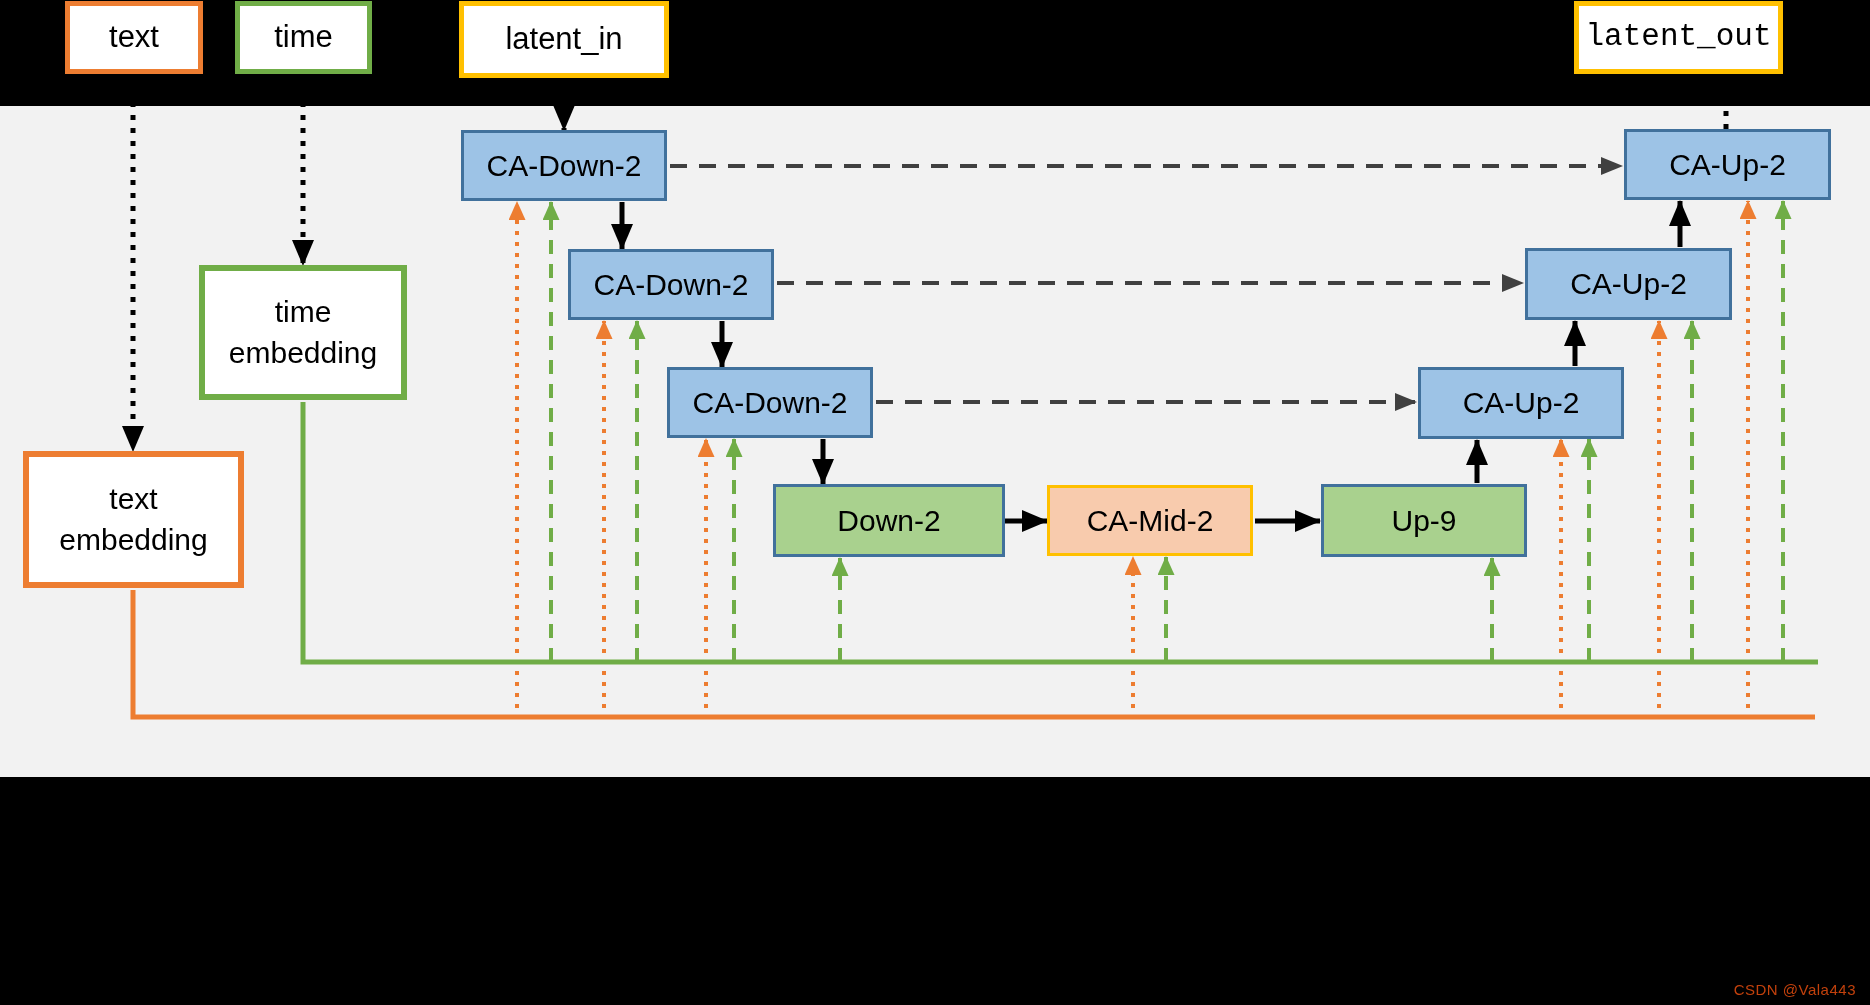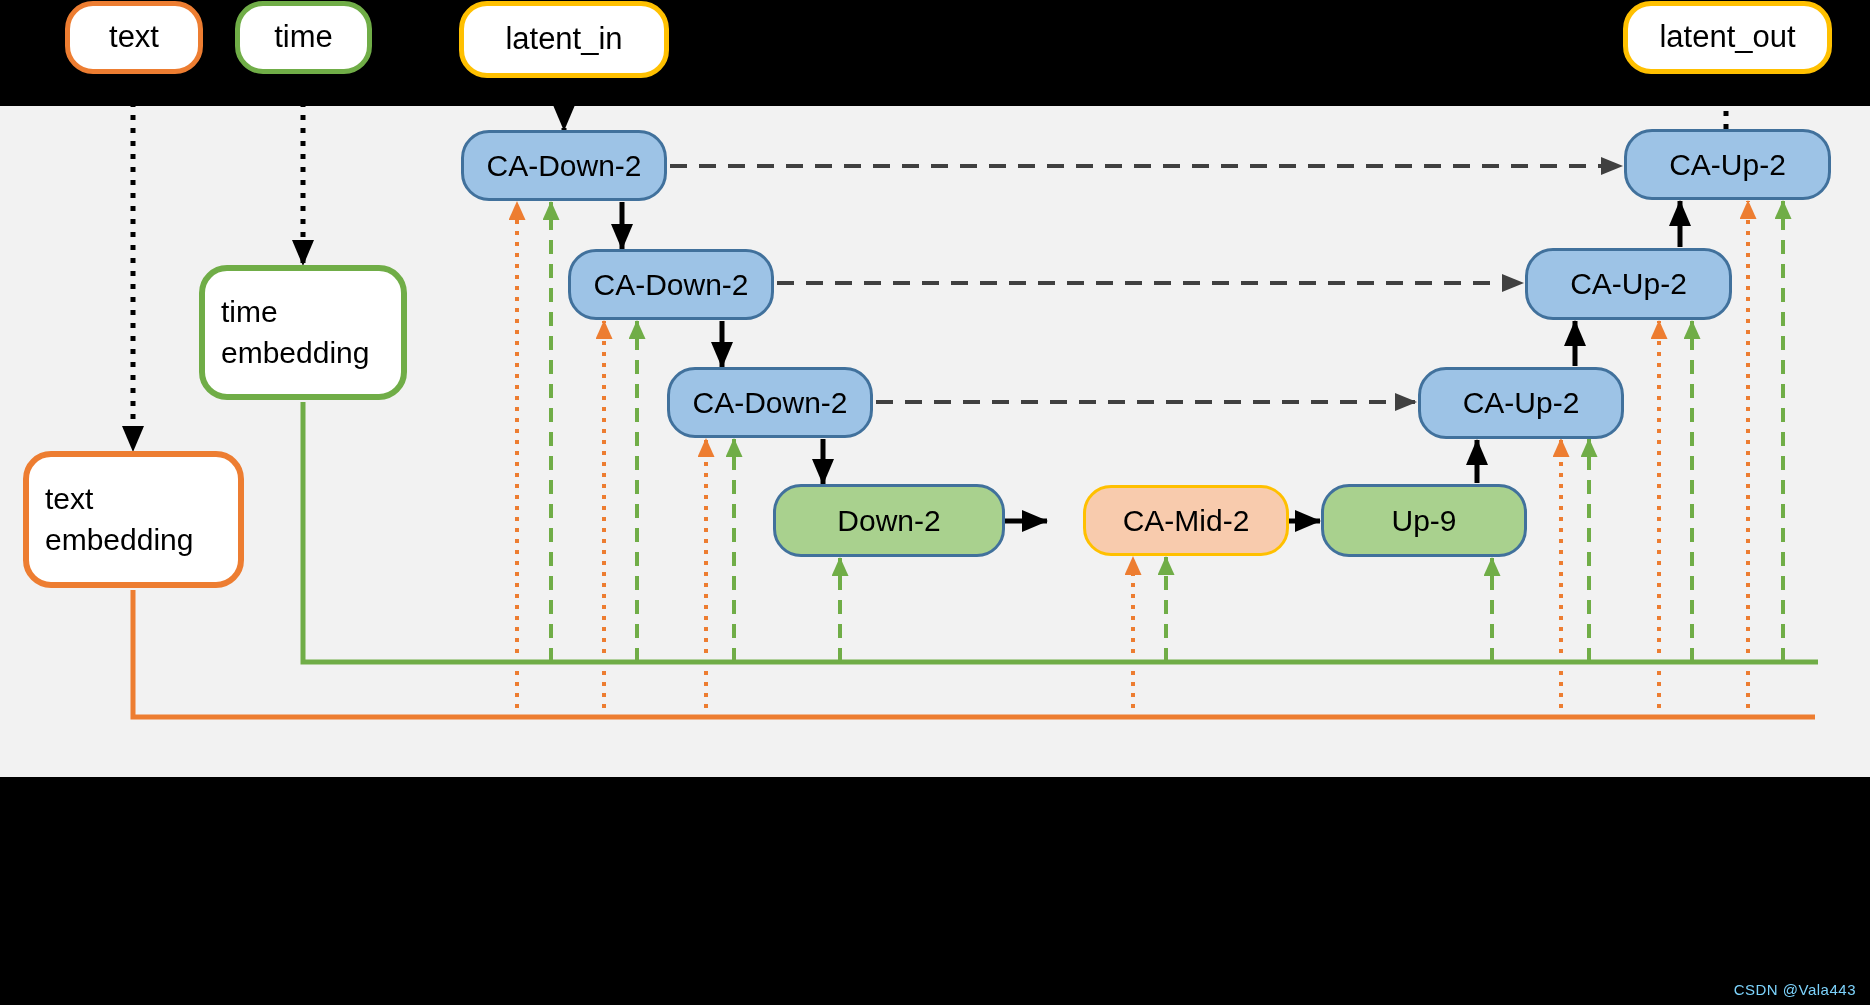--- a/index.html
+++ b/index.html
@@ -32,7 +32,7 @@
   .node{
     position:absolute;box-sizing:border-box;
     display:flex;align-items:center;justify-content:center;
-    line-height:1.25;border-radius:28px;
+    text-align:center;line-height:1.25;
   }
   .io{
     background:#fff;border:5px solid;font-size:31px;

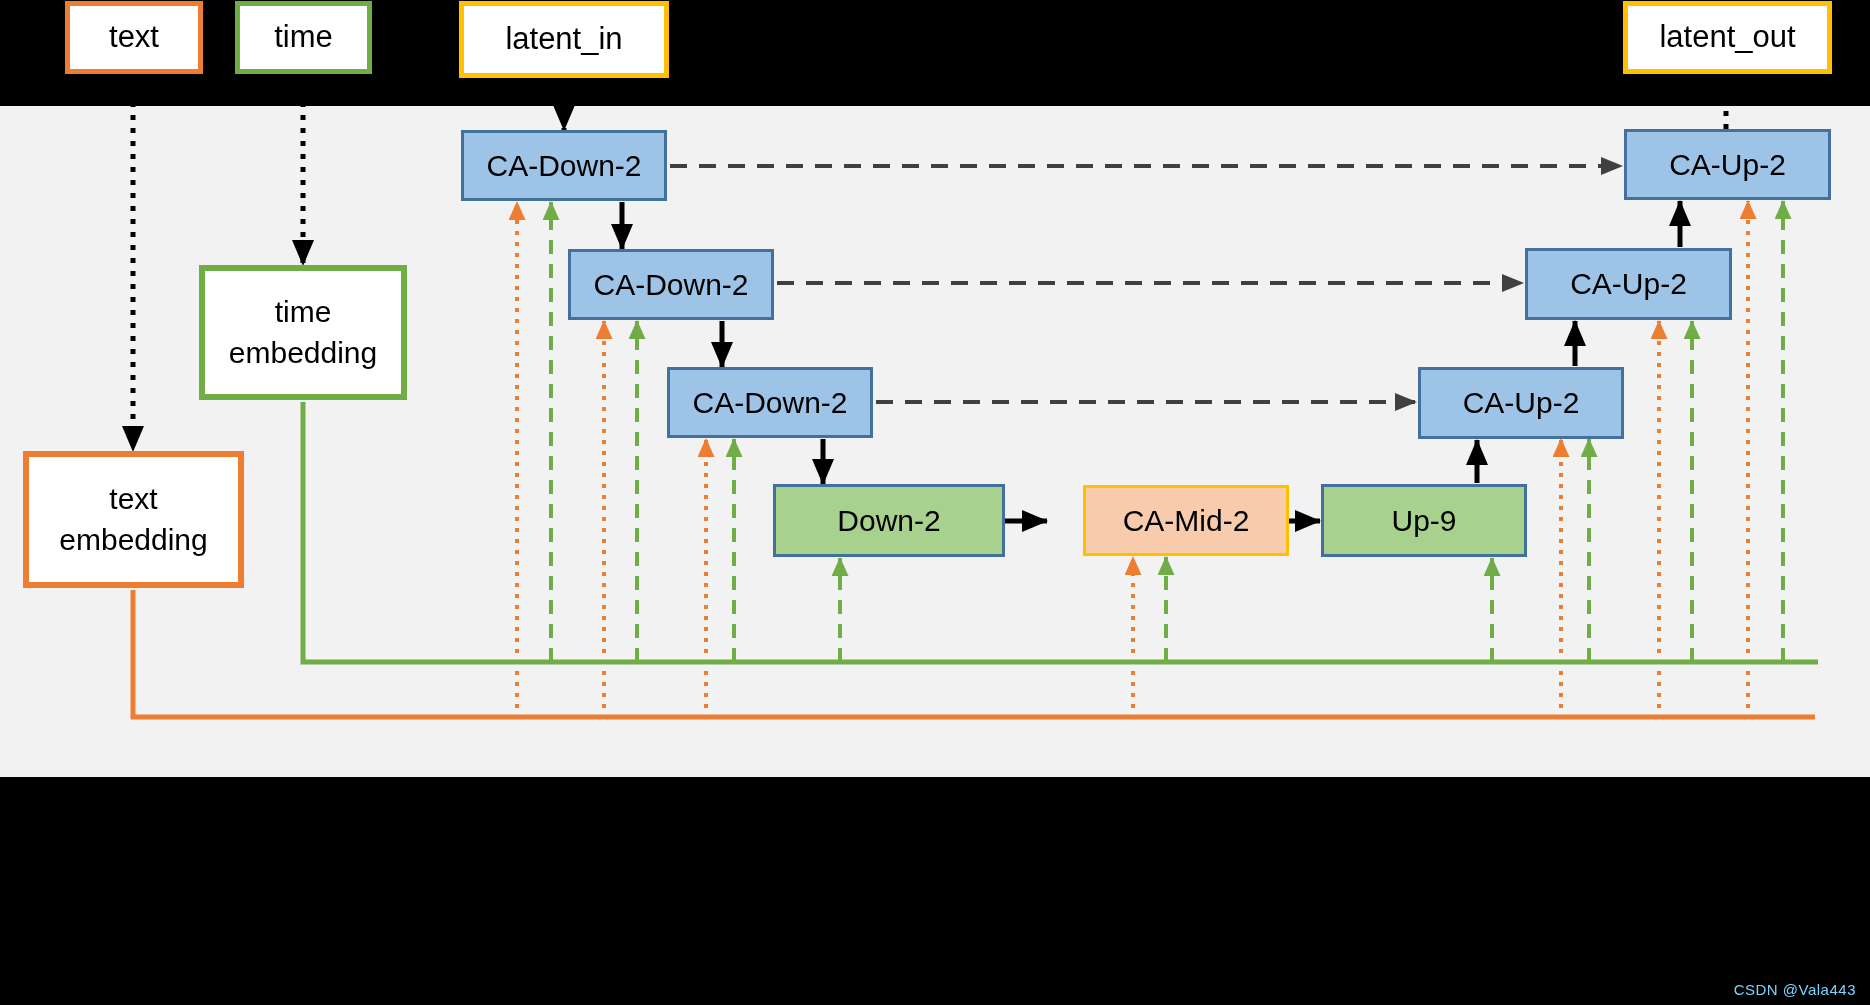--- a/index.html
+++ b/index.html
@@ -129,7 +129,7 @@
 <div class="node io" style="left:65px;top:1px;width:138px;height:73px;border-color:var(--orange);">text</div>
 <div class="node io" style="left:235px;top:1px;width:137px;height:73px;border-color:var(--green);">time</div>
 <div class="node io" style="left:459px;top:1px;width:210px;height:77px;border-color:var(--gold);">latent_in</div>
-<div class="node io" style="left:1623px;top:1px;width:209px;height:73px;border-color:var(--gold);">latent_out</div>
+<div class="node io" style="left:1574px;top:1px;width:209px;height:73px;border-color:var(--gold);font-family:Liberation Mono, monospace;">latent_out</div>
 
 <div class="node embed" style="left:199px;top:265px;width:208px;height:135px;border-color:var(--green);">time embedding</div>
 <div class="node embed" style="left:23px;top:451px;width:221px;height:137px;border-color:var(--orange);">text embedding</div>

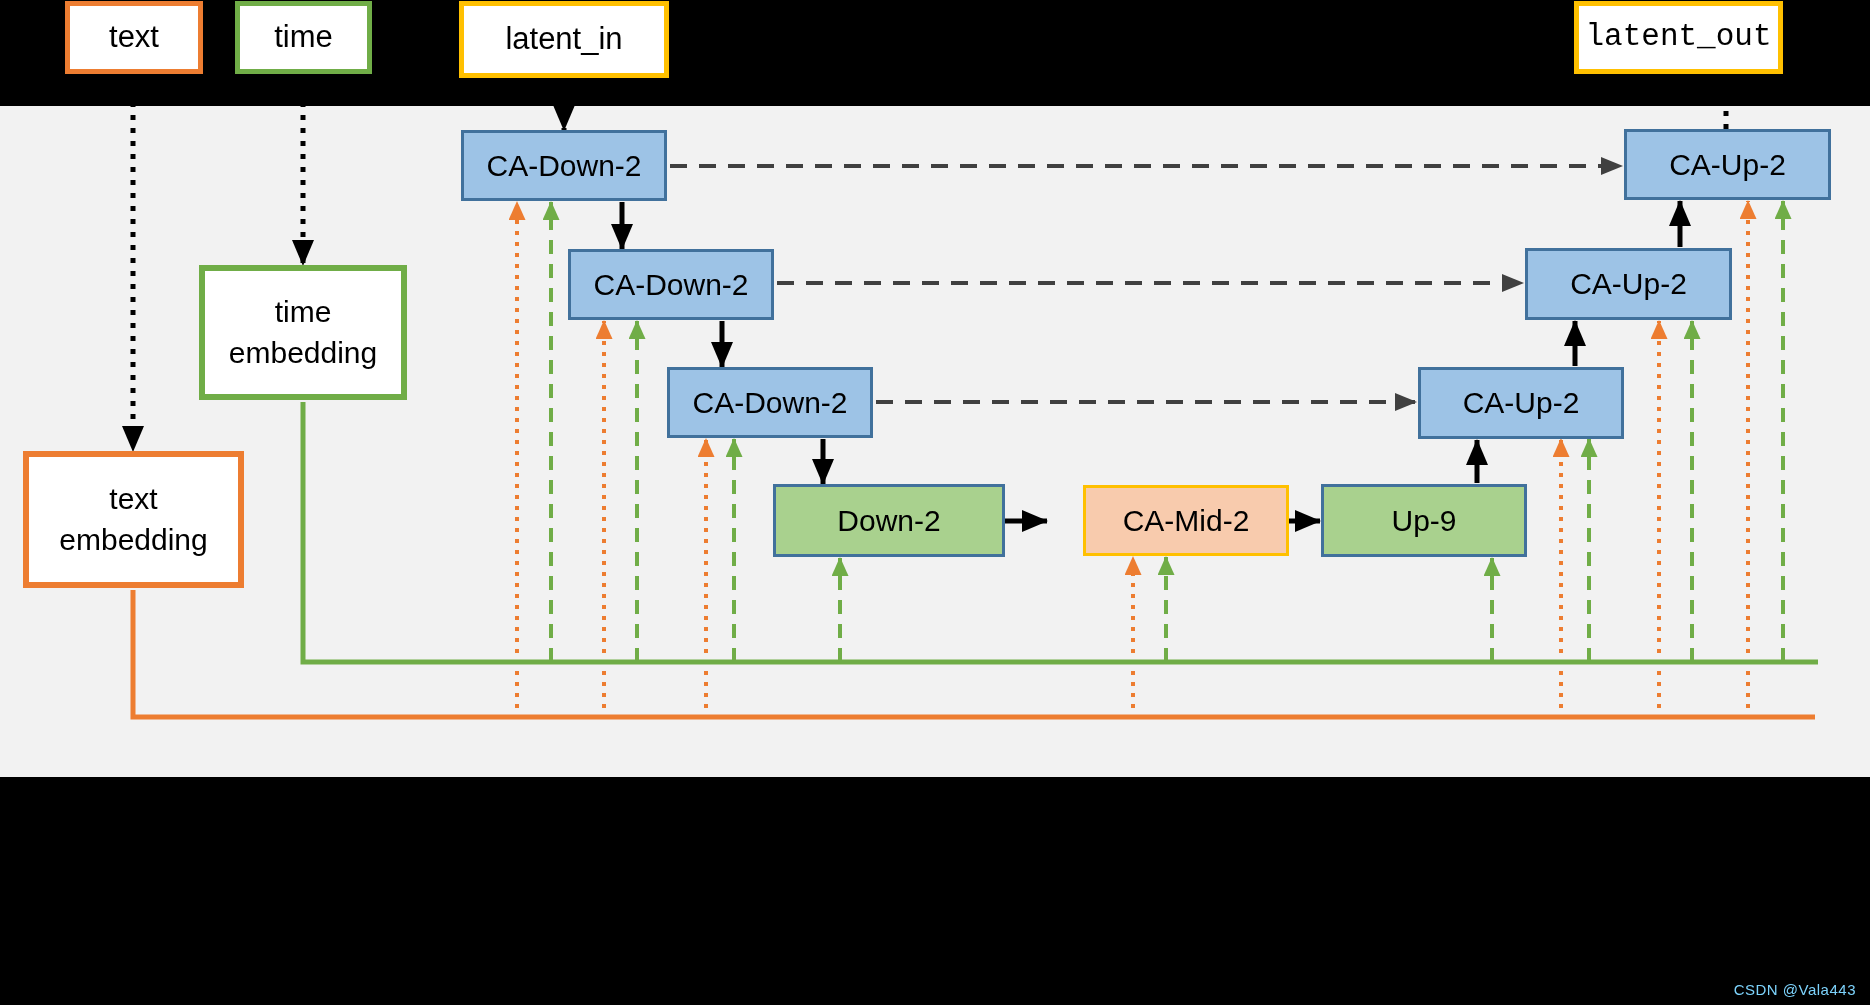--- a/index.html
+++ b/index.html
@@ -46,7 +46,7 @@
   }
   .block.blue{background:var(--blue-fill);}
   .block.greenfill{background:var(--green-fill);}
-  .block.mid{background:var(--mid-fill);border-color:var(--gold);margin-left:36px;}
+  .block.mid{background:var(--mid-fill);border-color:var(--gold);}
   .watermark{
     position:absolute;right:14px;top:981px;
     color:#7dd3fc;font-size:15px;letter-spacing:0.5px;

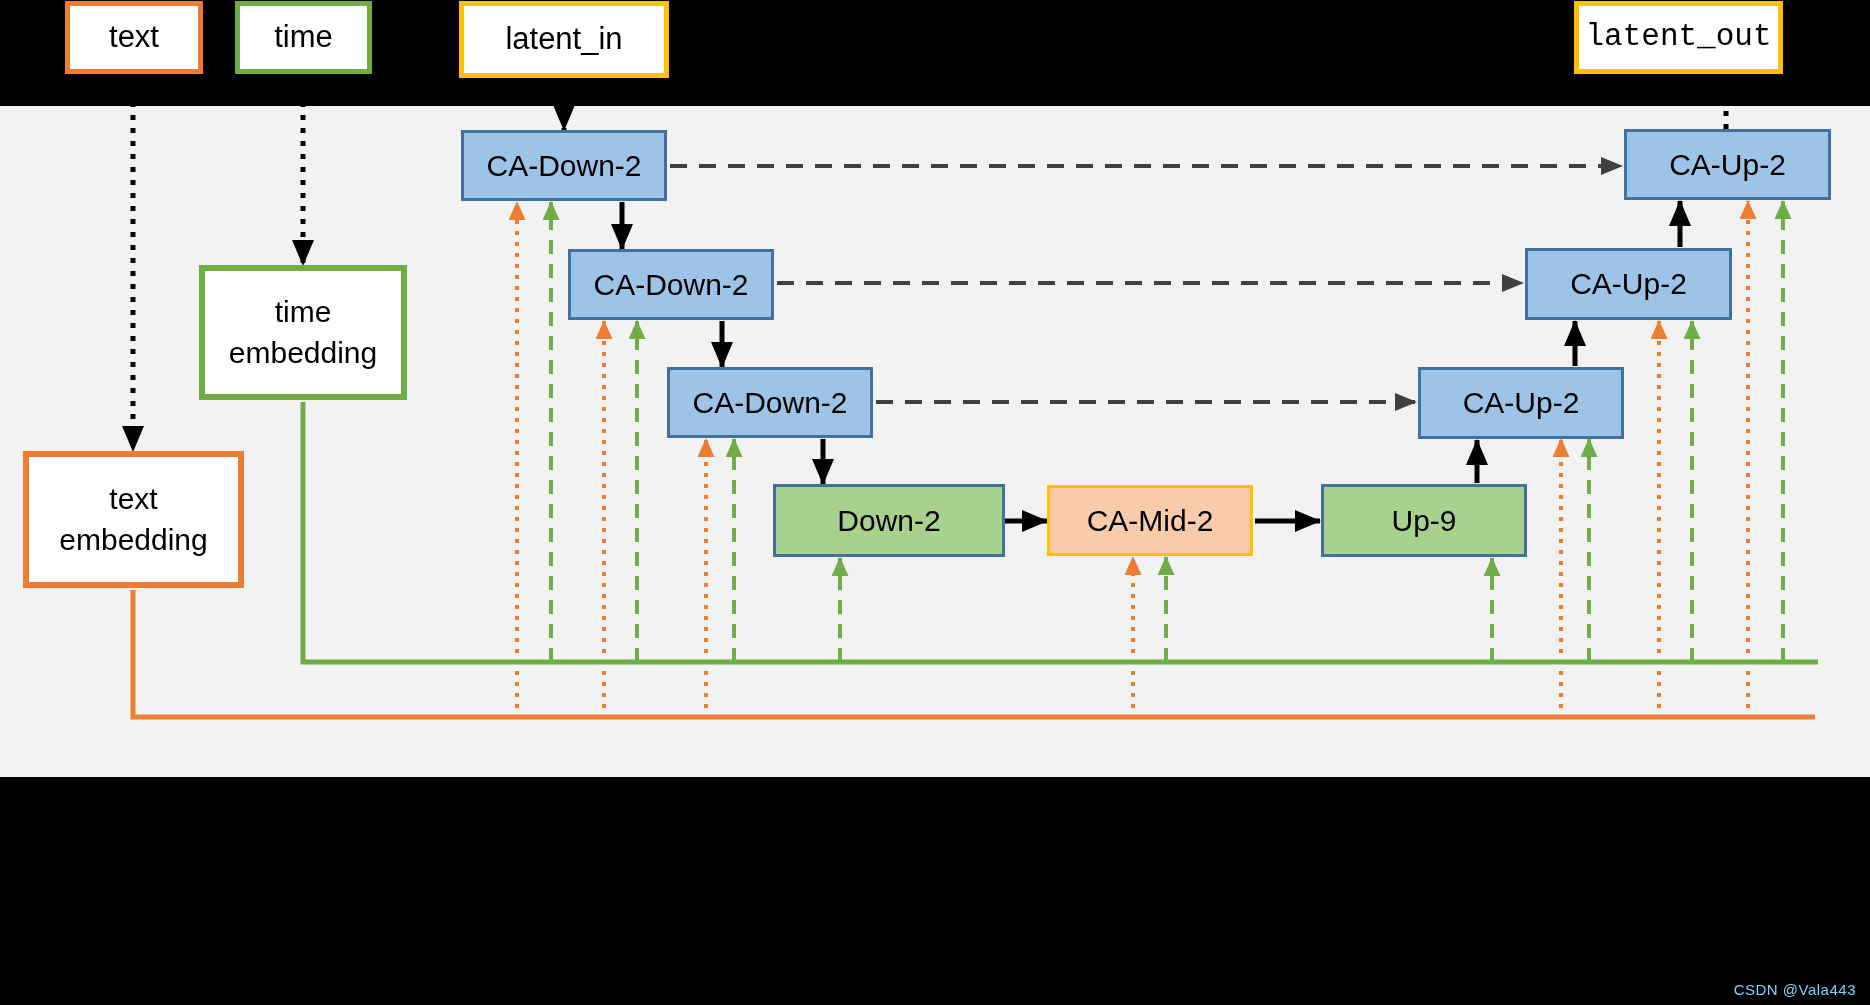--- a/index.html
+++ b/index.html
@@ -49,7 +49,7 @@
   .block.mid{background:var(--mid-fill);border-color:var(--gold);}
   .watermark{
     position:absolute;right:14px;top:981px;
-    color:#7dd3fc;font-size:15px;letter-spacing:0.5px;
+    color:#c2410c;font-size:15px;letter-spacing:0.5px;
   }
 </style>
 </head>

